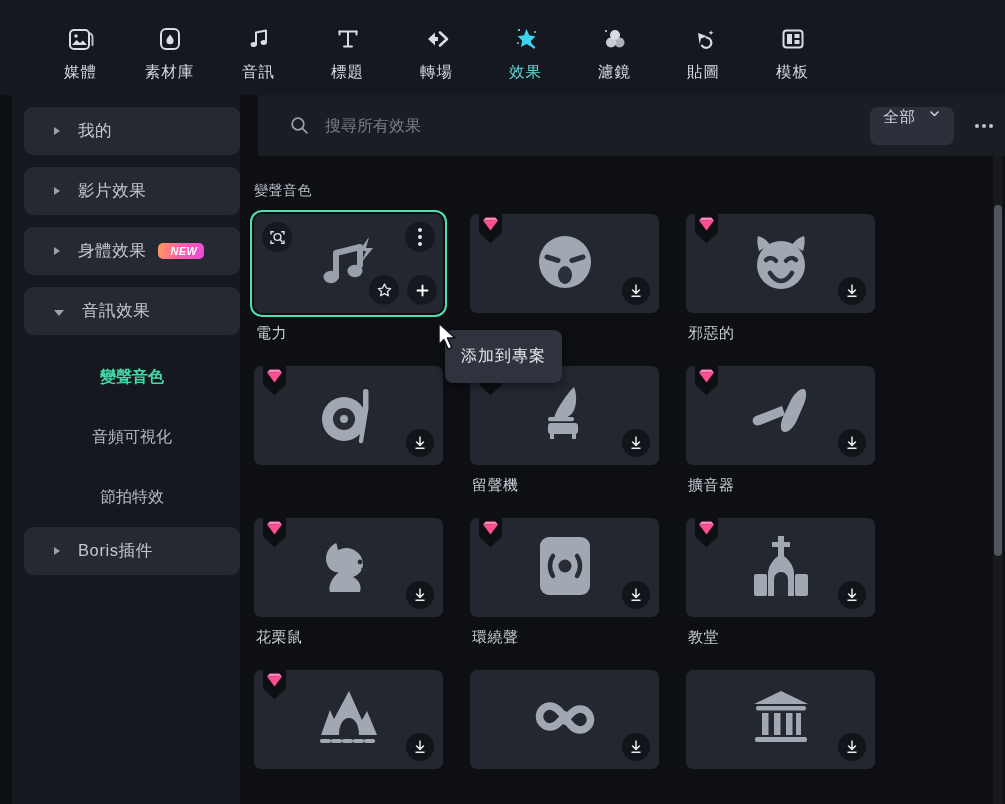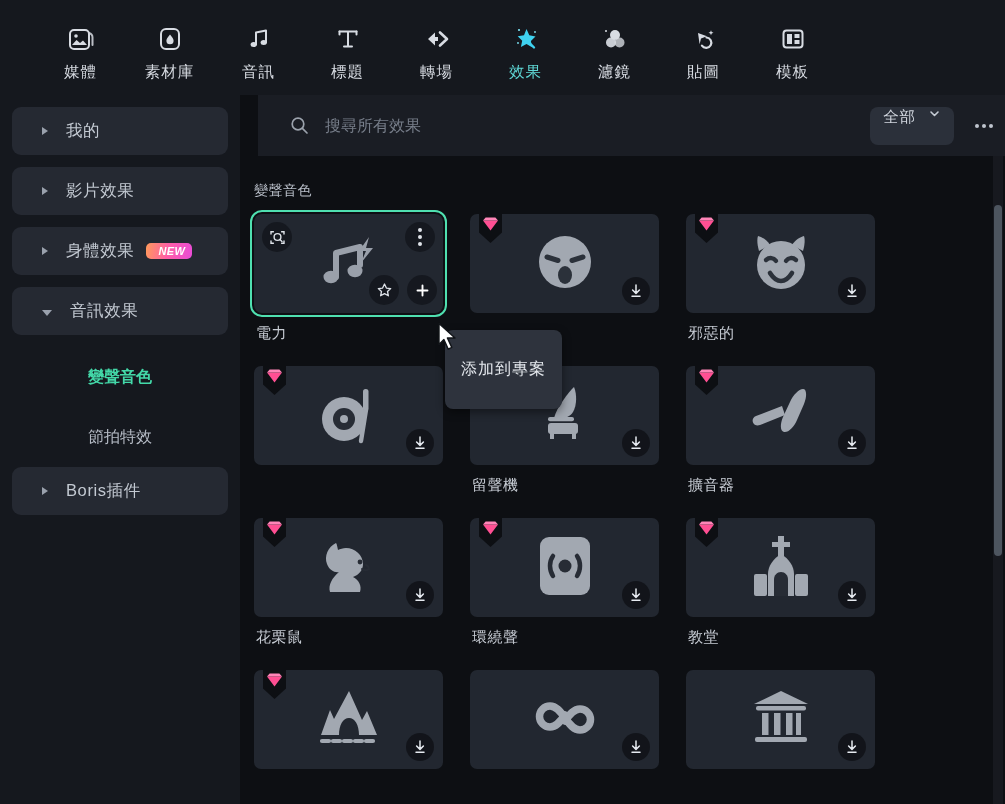--- a/index.html
+++ b/index.html
@@ -33,7 +33,7 @@
 
   
   .sidebar {
-    position: absolute; left: 0; top: 95px; width: 240px; height: 709px;
+    position: absolute; left: 12px; top: 95px; width: 240px; height: 709px;
     background: #15181e;
   }
   .side-group {

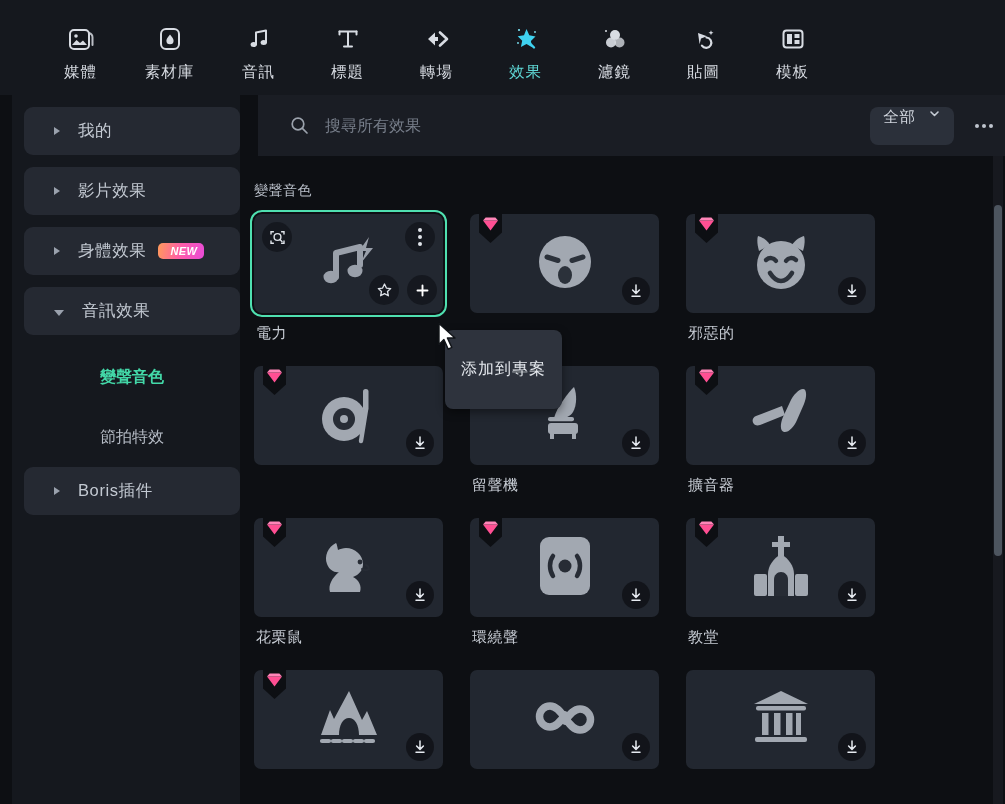--- a/index.html
+++ b/index.html
@@ -175,7 +175,7 @@
     position: absolute; left: 445px; top: 330px;
     background: #2e333d;
     border-radius: 8px;
-    padding: 29px 16px;
+    padding: 16px 16px;
     font-size: 16px; color: #e3e7ec;
     letter-spacing: 1px;
     z-index: 40;

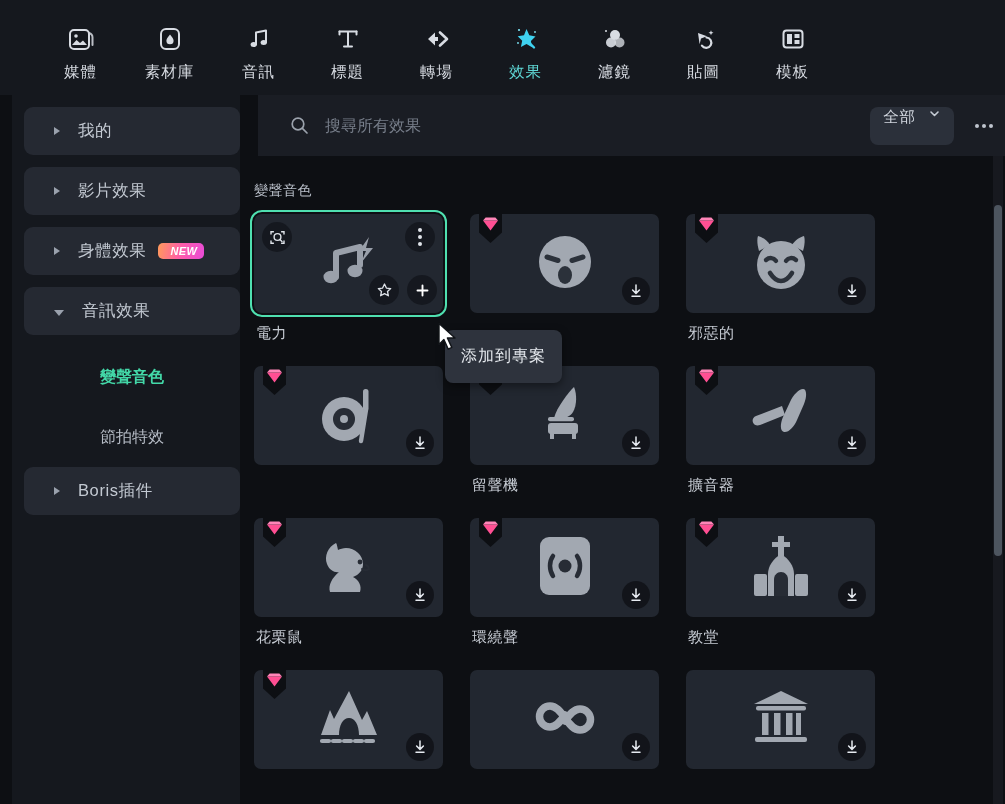--- a/index.html
+++ b/index.html
@@ -327,6 +327,9 @@
 
     <div class="side-sub active">
       <span>變聲音色</span>
+    </div>
+    <div class="side-sub">
+      <span>音頻可視化</span>
     </div>
     <div class="side-sub">
       <span>節拍特效</span>

